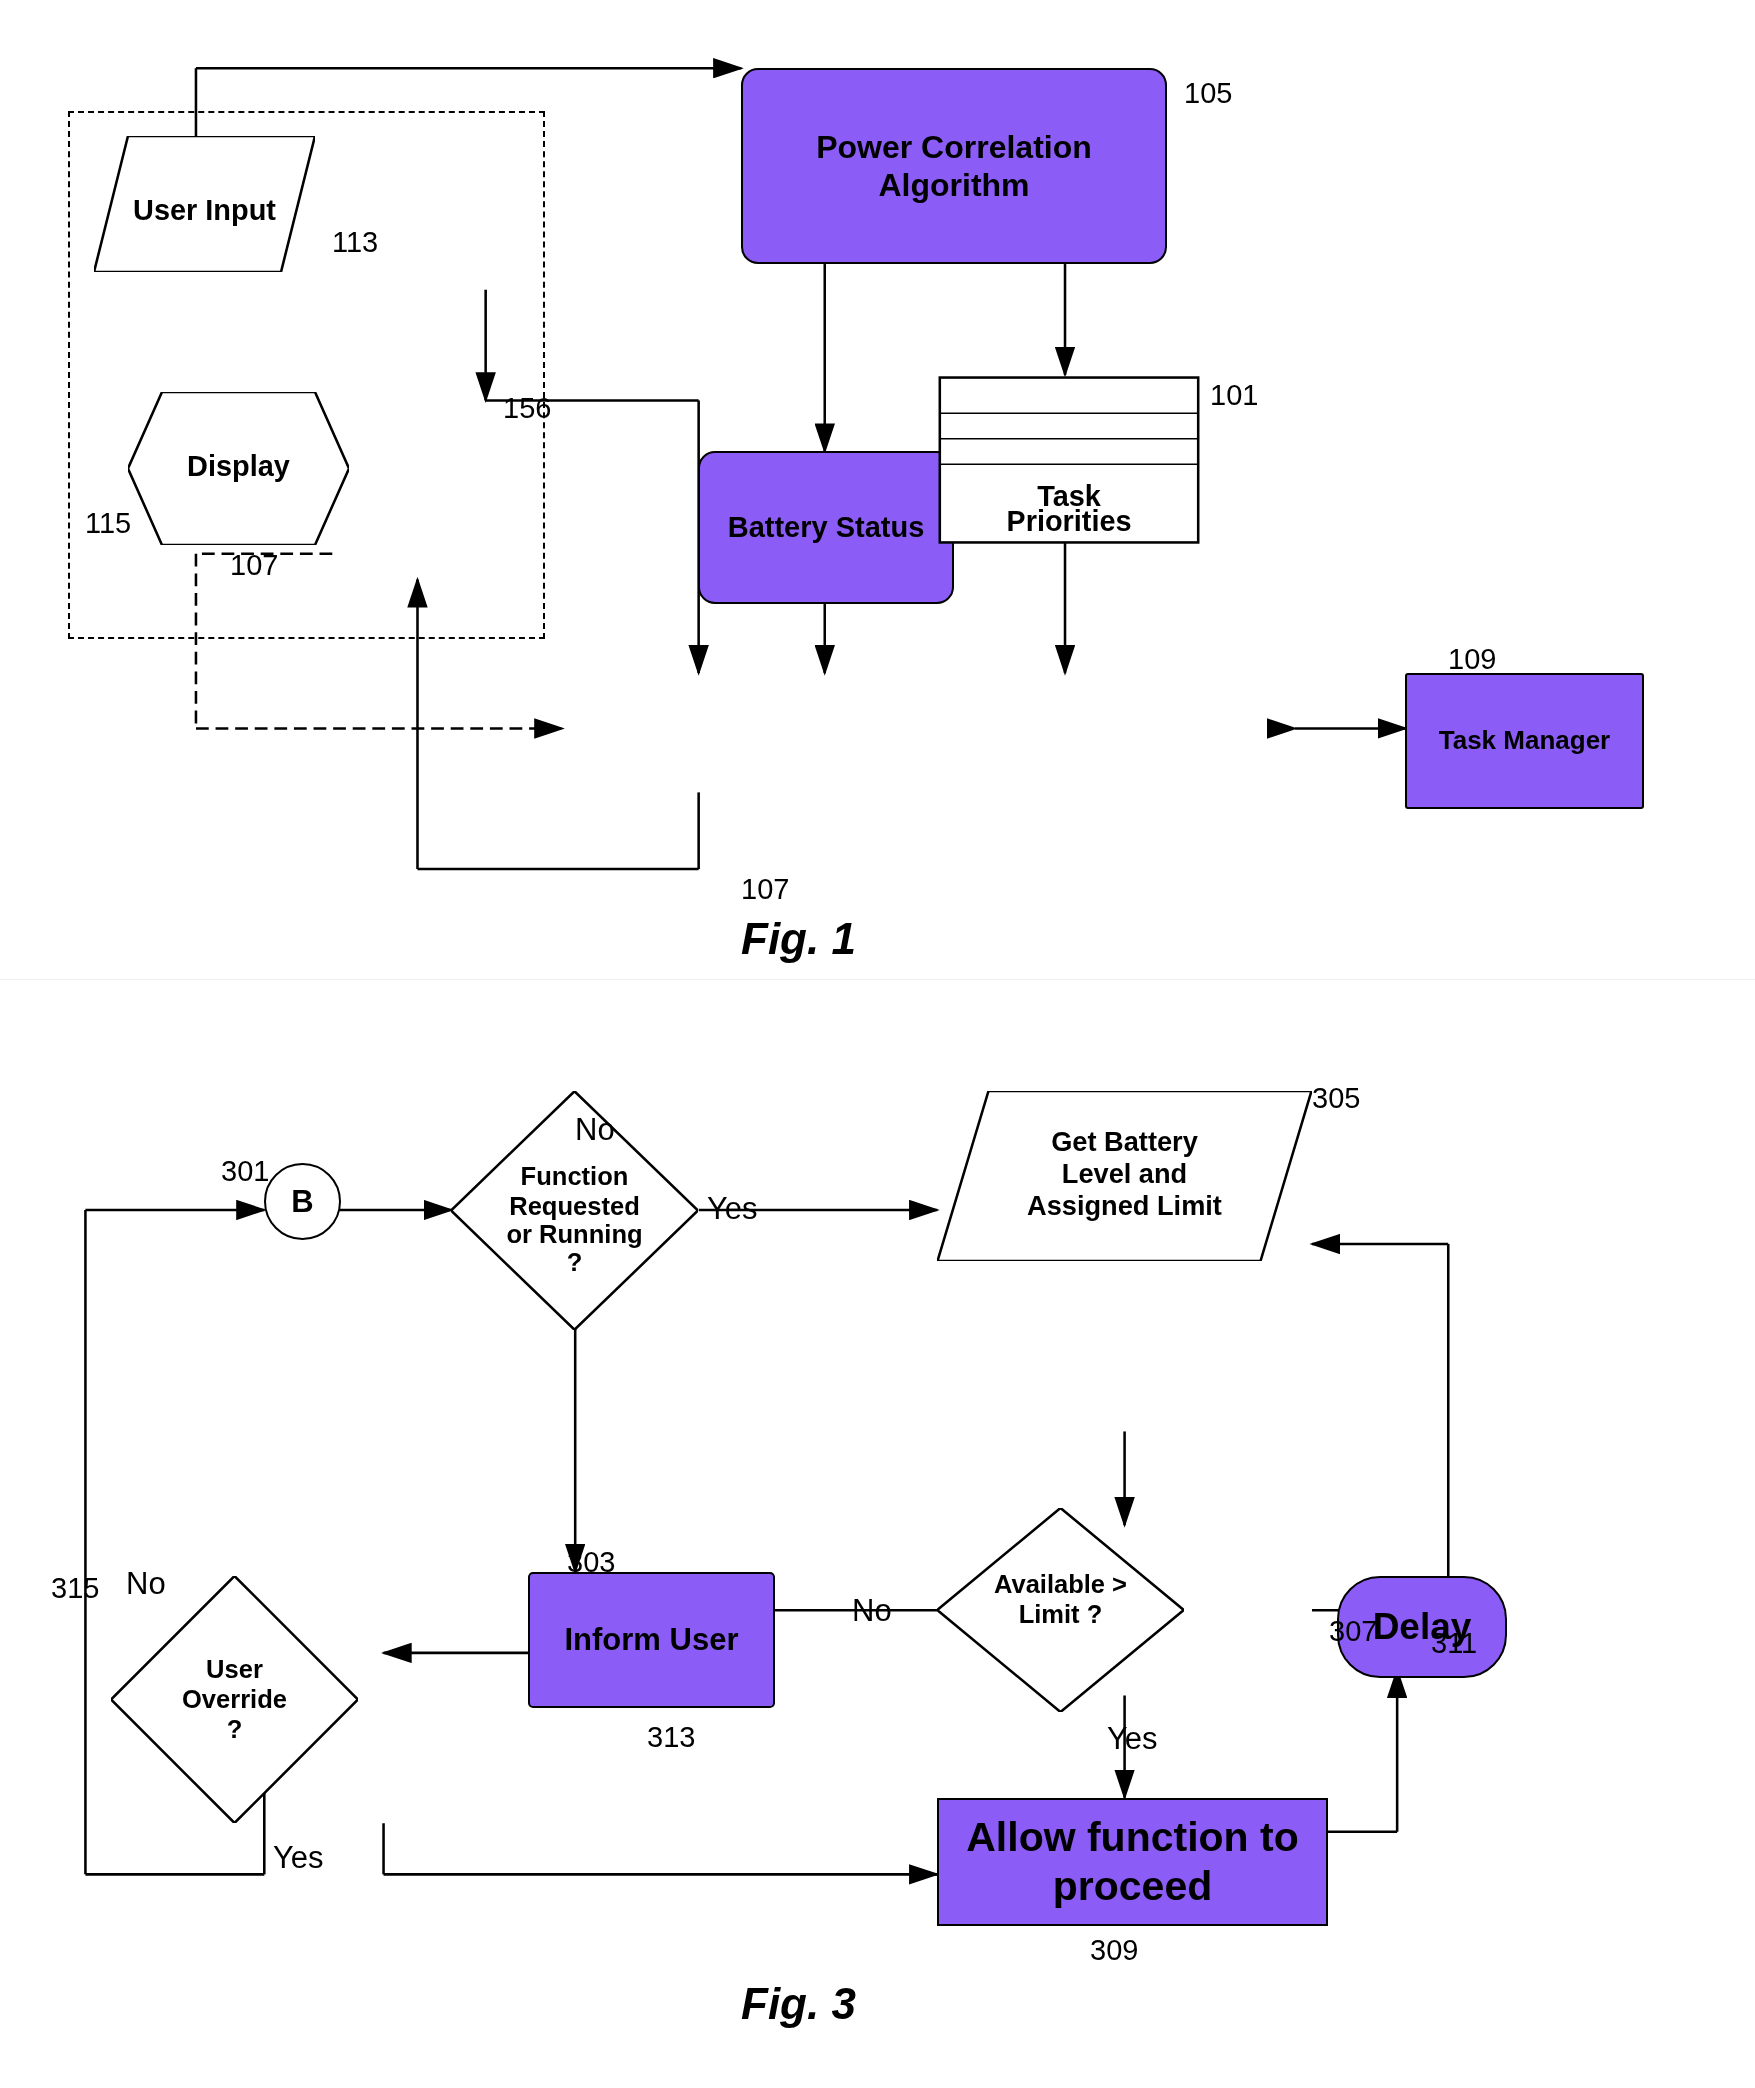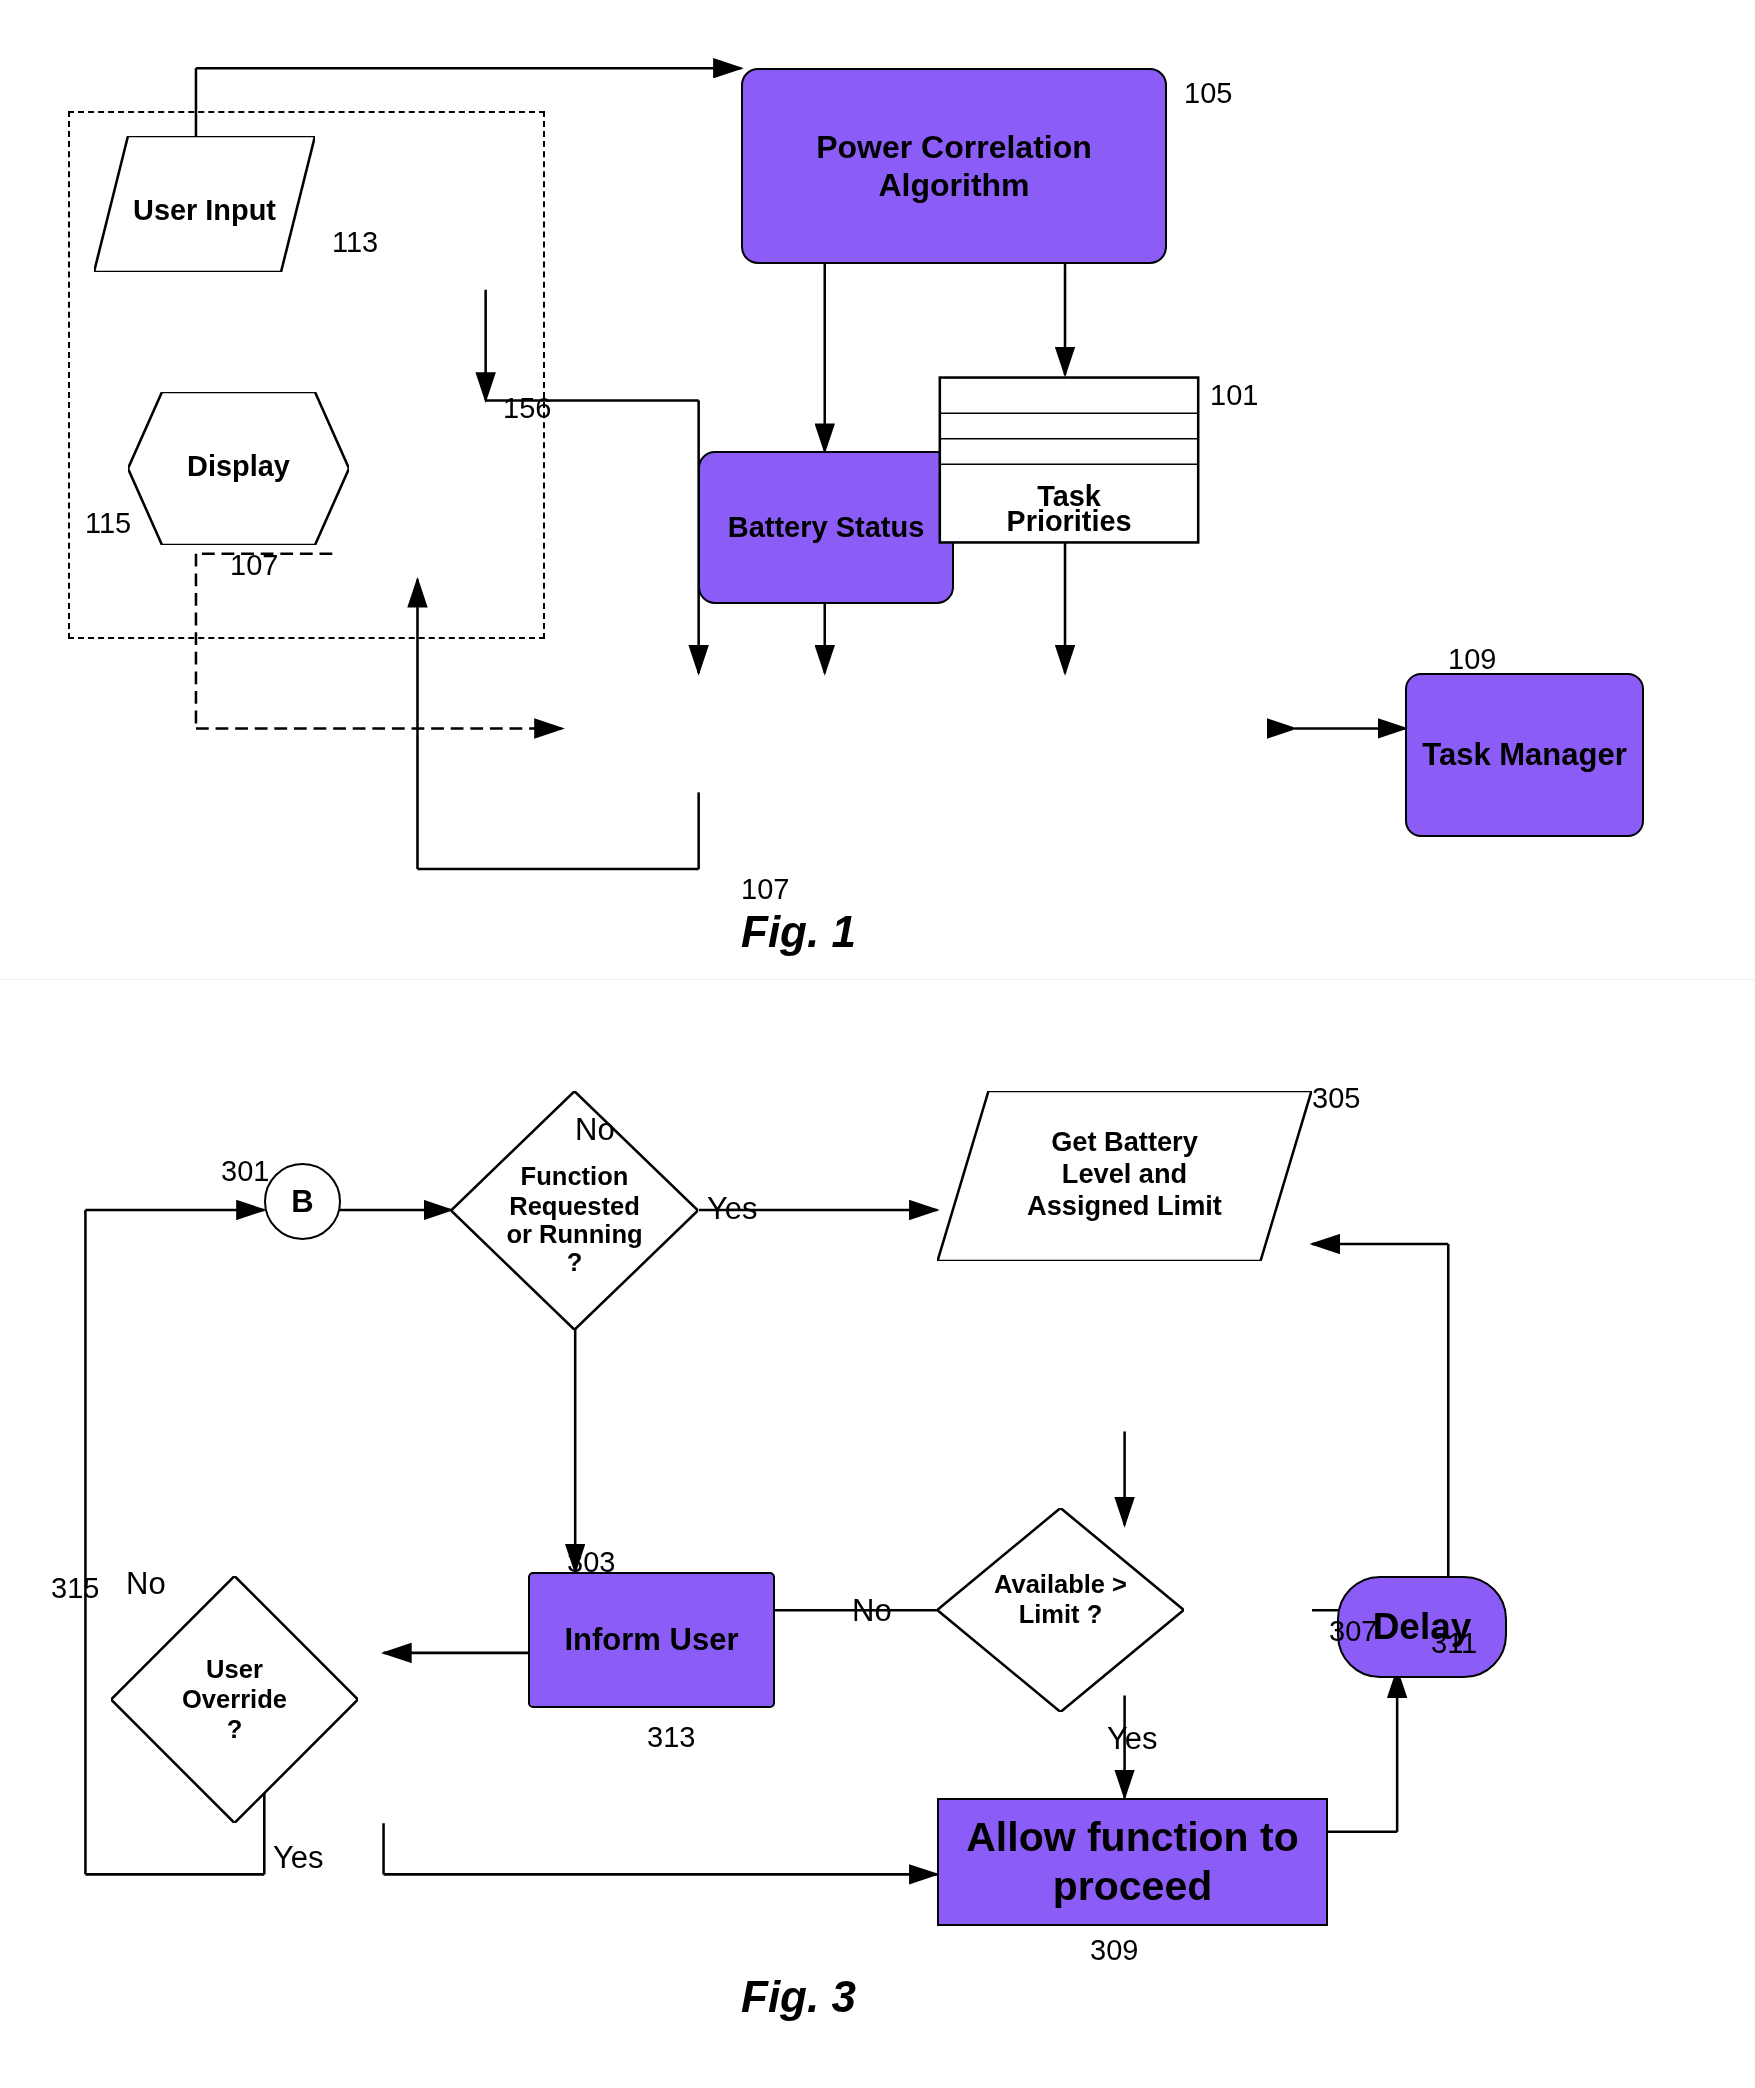--- a/index.html
+++ b/index.html
@@ -179,7 +179,7 @@
   </div>
 
 
-  <div class="box box-rect" style="position:absolute; left:1405px; top:673px; width:239px; height:164px; font-size:31px; border-radius:16px;">
+  <div class="box box-rect" style="position:absolute; left:1405px; top:673px; width:239px; height:136px; font-size:26px; border-radius:3px;">
     <span>Task
 Manager</span>
   </div>

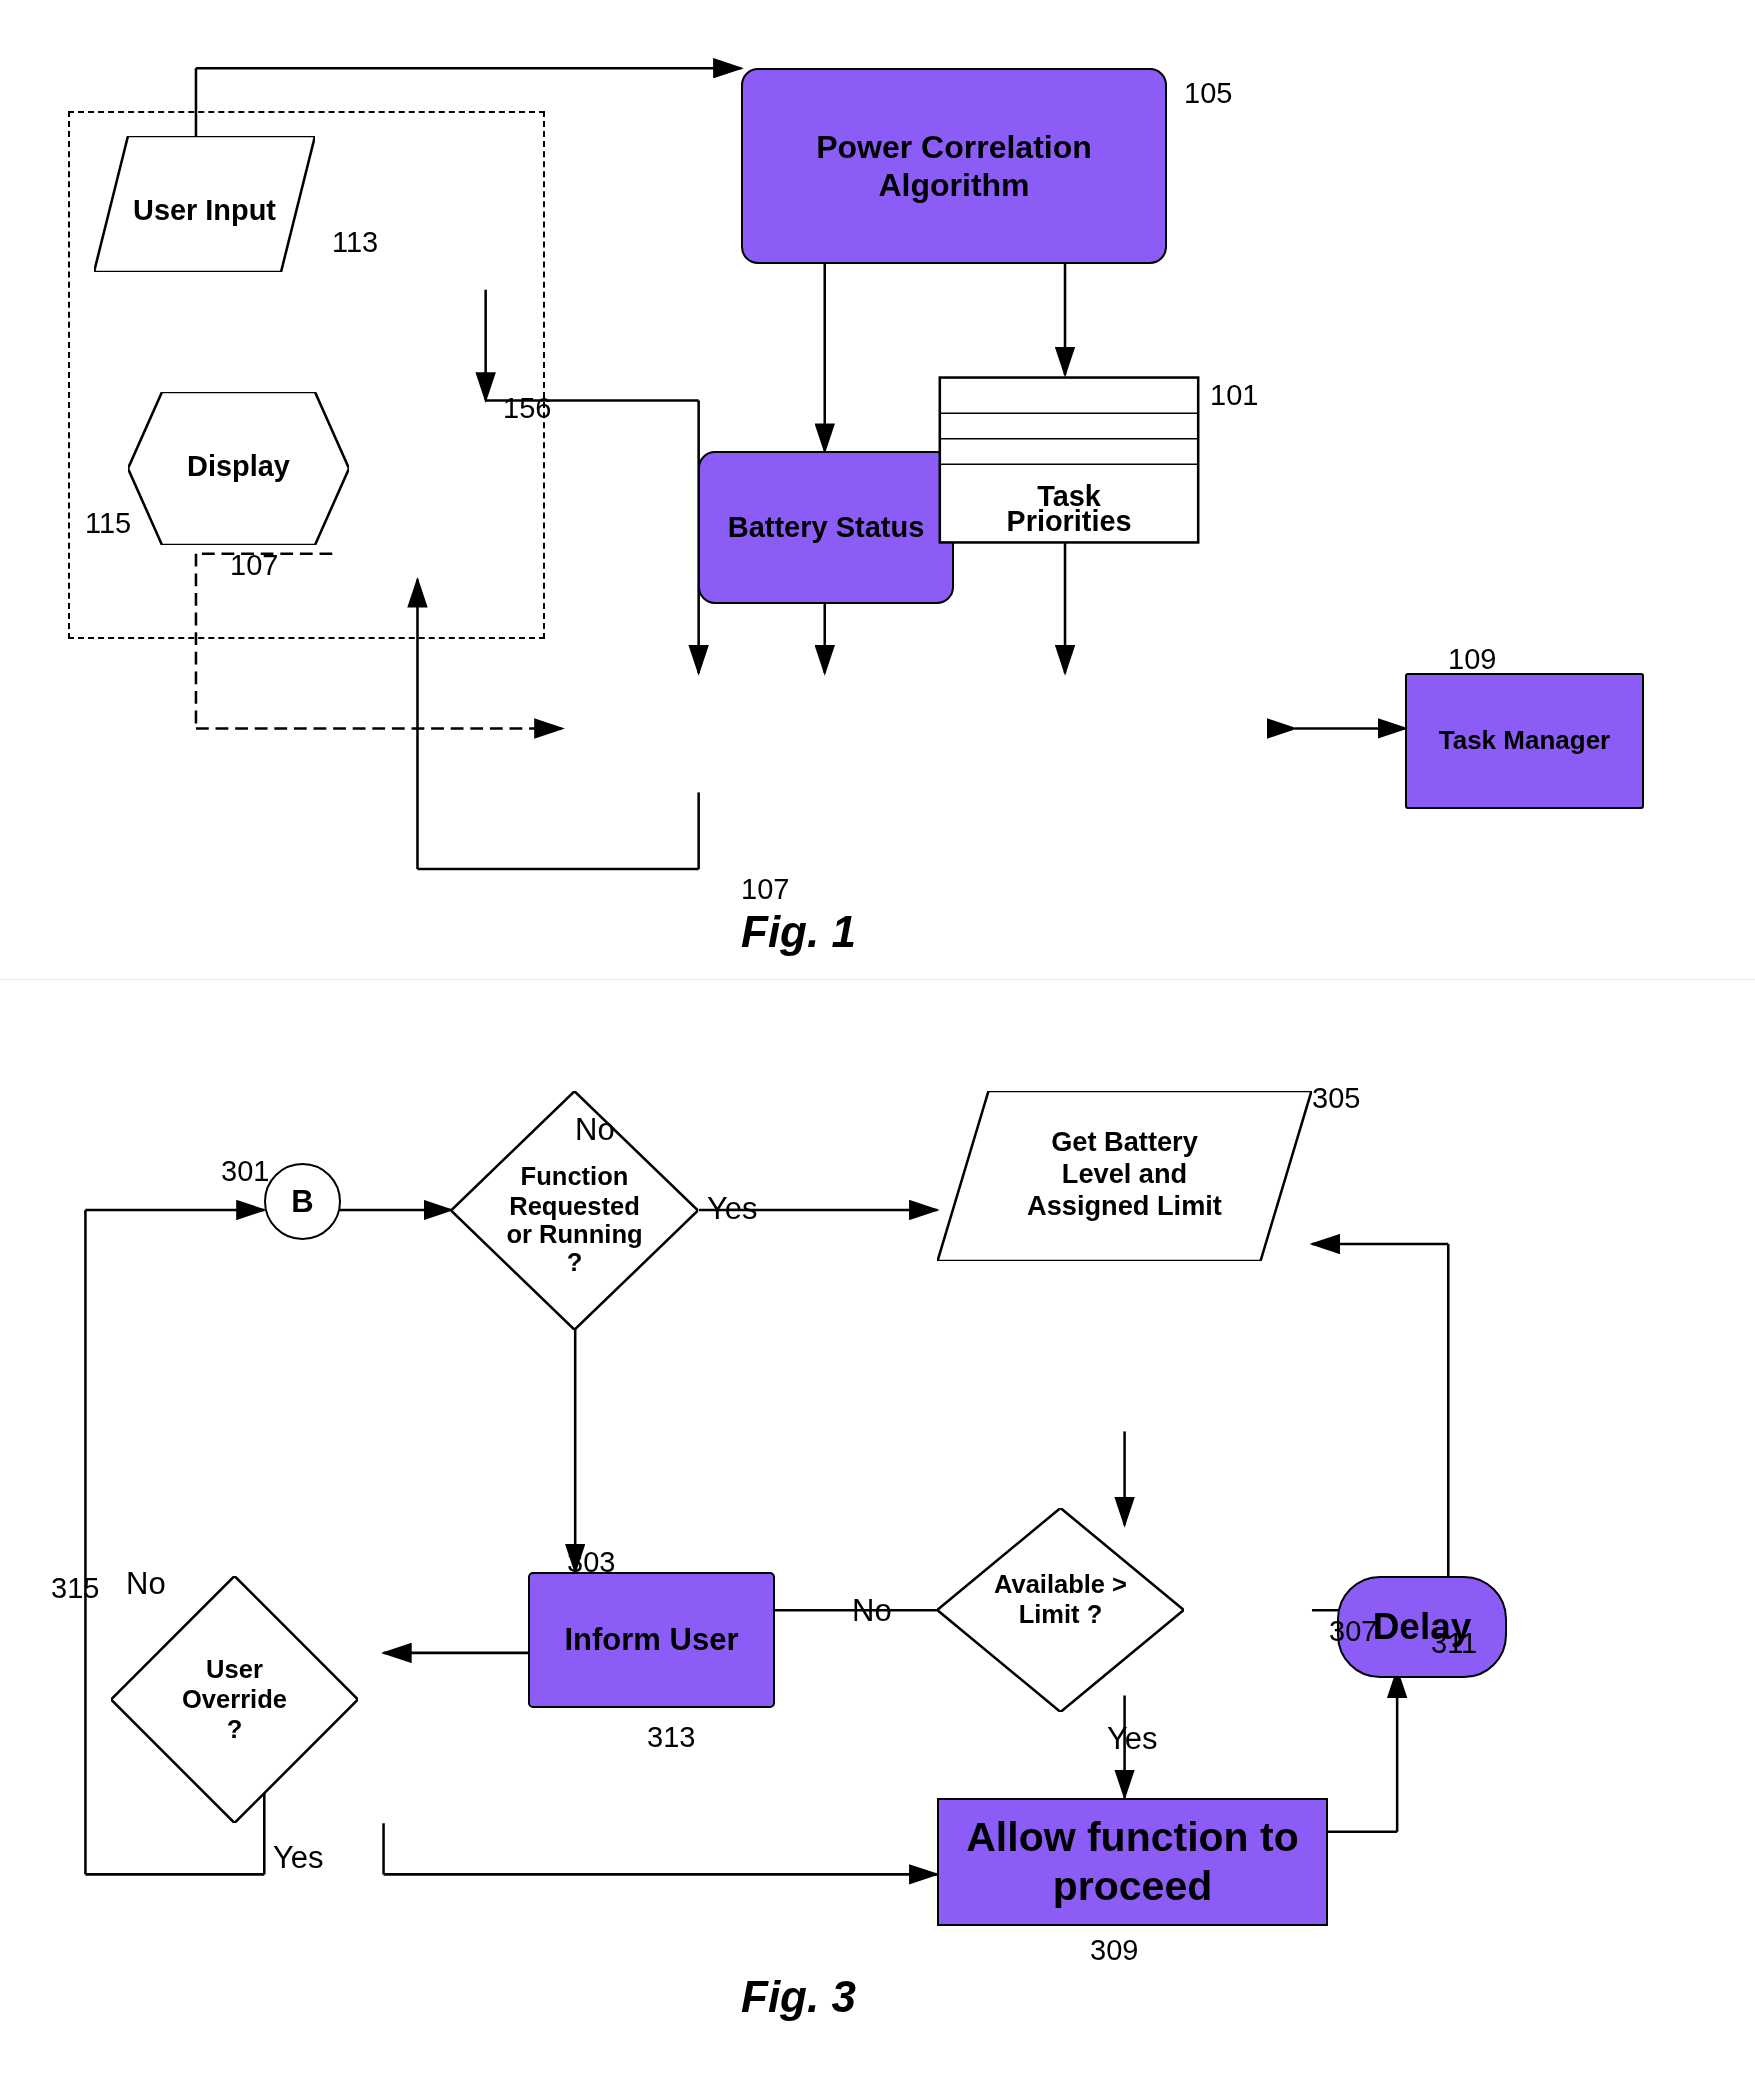--- a/index.html
+++ b/index.html
@@ -26,6 +26,7 @@
       font-weight: bold;
       font-style: italic;
       color: #000;
+      margin-top: 7px;
     }
 
     

